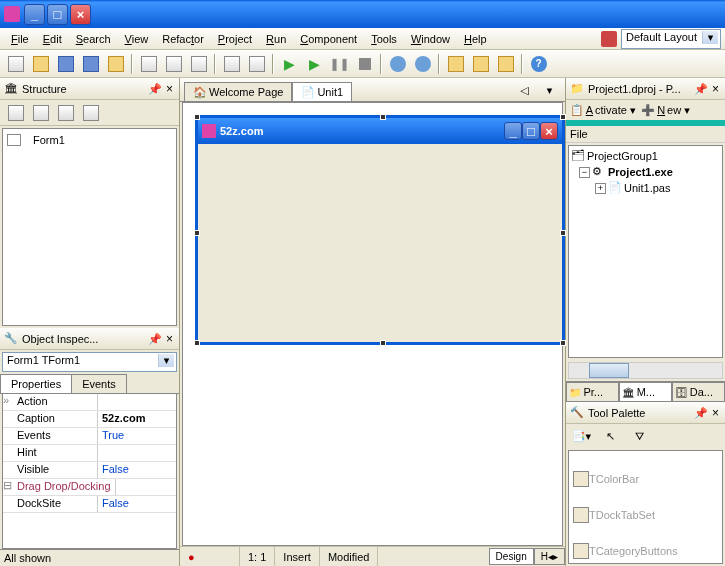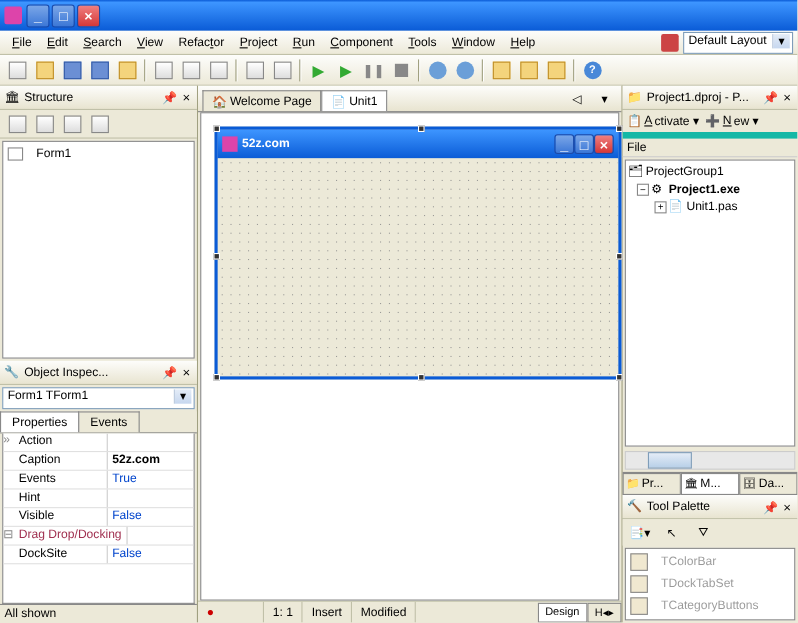--- a/index.html
+++ b/index.html
@@ -84,7 +84,7 @@
 .palette{flex:0 0 auto;}
 .pal-tb{height:24px;display:flex;align-items:center;padding:0 4px;gap:6px;background:#ece9d8;}
 .pal-list{background:white;border:1px solid #888;margin:2px;padding:2px;}
-.pal-item{display:flex;align-items:center;gap:12px;padding:2px;}
+.pal-item{display:flex;align-items:center;gap:0;padding:2px;margin-top:16px;}
 .pal-icon{width:16px;height:16px;border:1px solid #888;background:#f0e8d0;}
 </style>
 </head>

